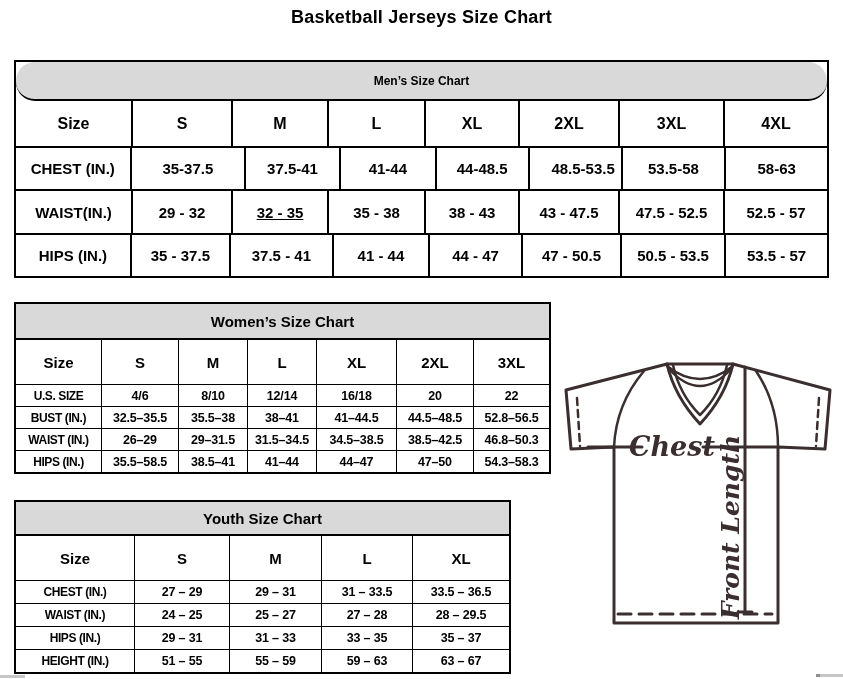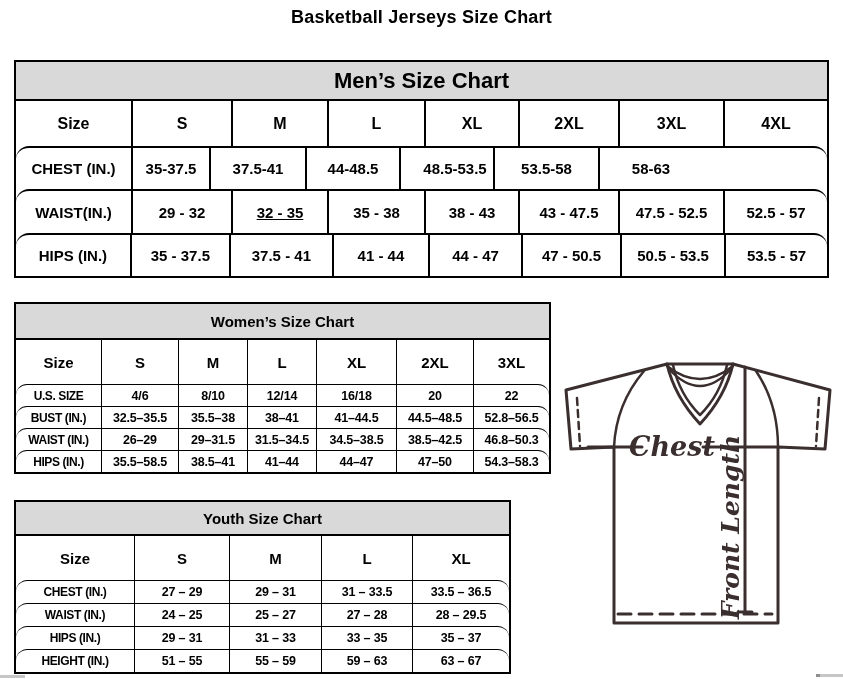--- a/index.html
+++ b/index.html
@@ -24,7 +24,7 @@
     background:#d9d9d9; border-bottom:2px solid #000;
     font-weight:bold;
   }
-  .men  .band { height:39px; font-size:22px; }
+  .men  .band { height:39px; font-size:12px;border-radius:19px; }
   .women .band { height:36px; font-size:15px; }
   .youth .band { height:34px; font-size:15px; }
   .trow { display:flex;border-radius:13px; }

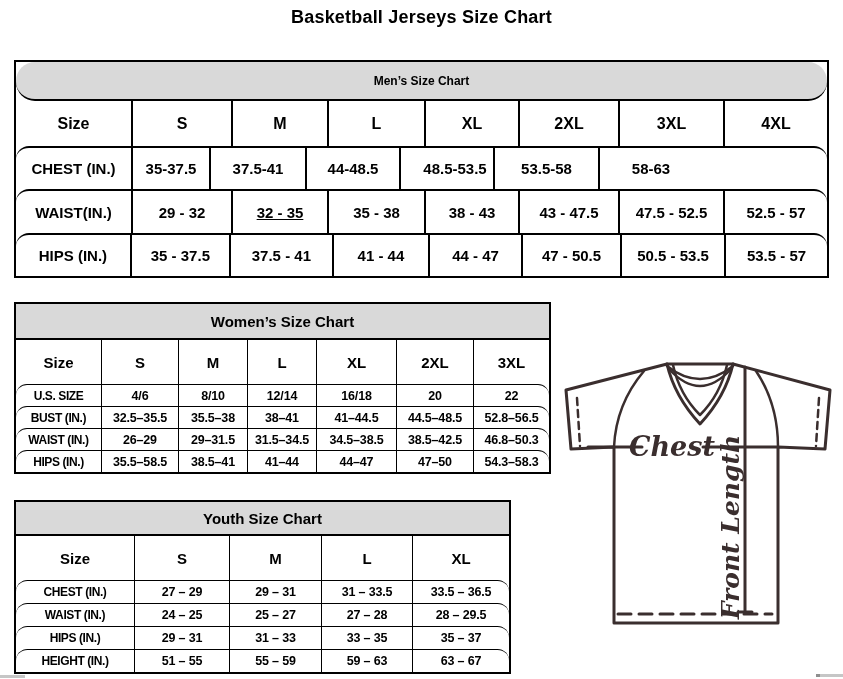--- a/index.html
+++ b/index.html
@@ -27,7 +27,7 @@
   .men  .band { height:39px; font-size:12px;border-radius:19px; }
   .women .band { height:36px; font-size:15px; }
   .youth .band { height:34px; font-size:15px; }
-  .trow { display:flex;border-radius:13px; }
+  .trow { display:flex; }
   .men  .trow + .trow { border-top:2px solid #000; }
   .women .trow + .trow, .youth .trow + .trow { border-top:1.5px solid #000; }
   .tcell {

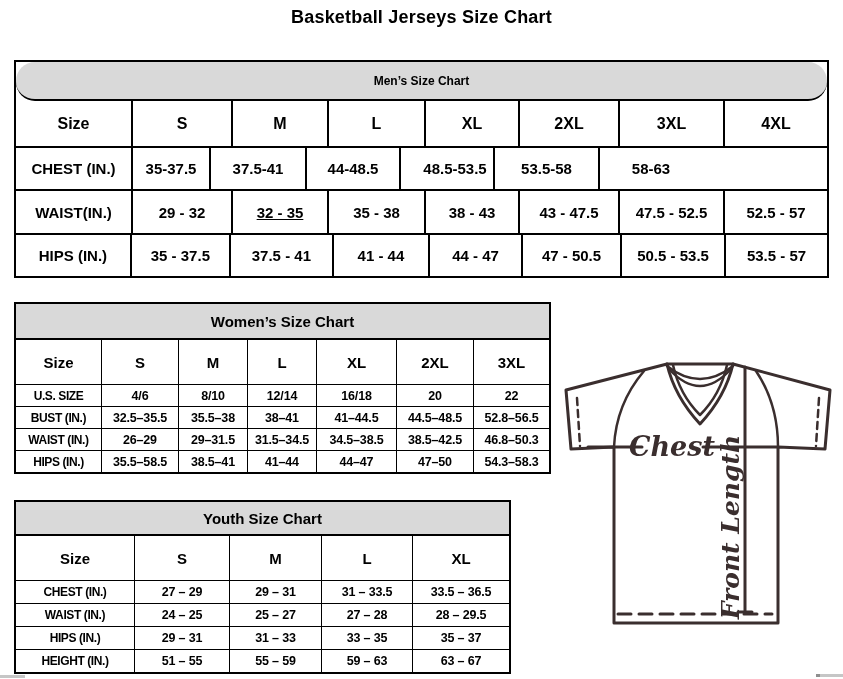--- a/index.html
+++ b/index.html
@@ -71,7 +71,7 @@
       </div>
       <div class="trow" style="height: 43px;">
         <div class="tcell label" style="width: 115px;">CHEST (IN.)</div>
-        <div class="tcell" style="width: 78px;">35-37.5</div>
+        <div class="tcell" style="width: 116px;">35-37.5</div>
         <div class="tcell" style="width: 96px;">37.5-41</div>
         <div class="tcell" style="width: 94px;">44-48.5</div>
         <div class="tcell" style="width: 94px; padding-left: 16px;">48.5-53.5</div>

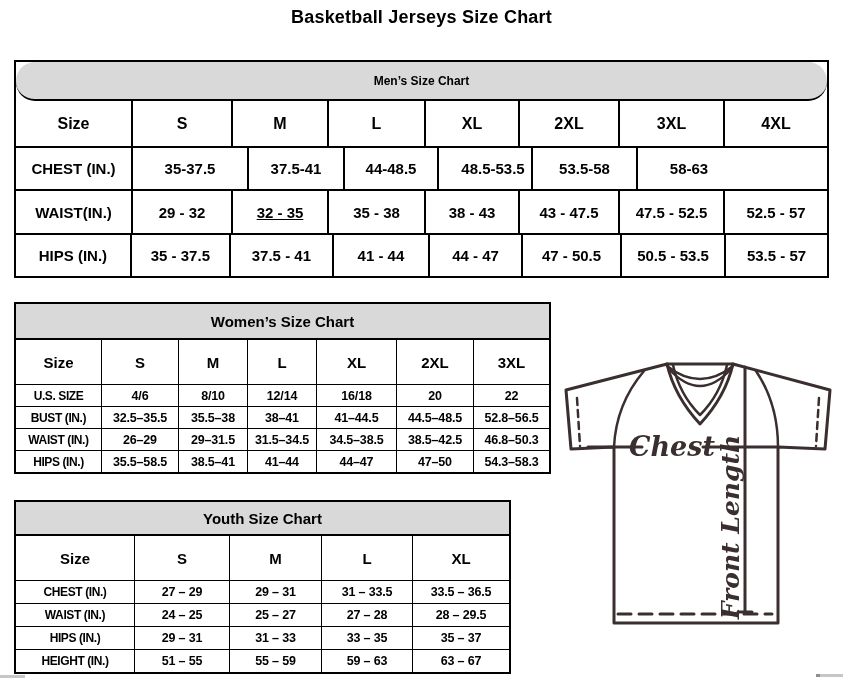--- a/index.html
+++ b/index.html
@@ -73,6 +73,7 @@
         <div class="tcell label" style="width: 115px;">CHEST (IN.)</div>
         <div class="tcell" style="width: 116px;">35-37.5</div>
         <div class="tcell" style="width: 96px;">37.5-41</div>
+        <div class="tcell" style="width: 97px;">41-44</div>
         <div class="tcell" style="width: 94px;">44-48.5</div>
         <div class="tcell" style="width: 94px; padding-left: 16px;">48.5-53.5</div>
         <div class="tcell" style="width: 105px;">53.5-58</div>

